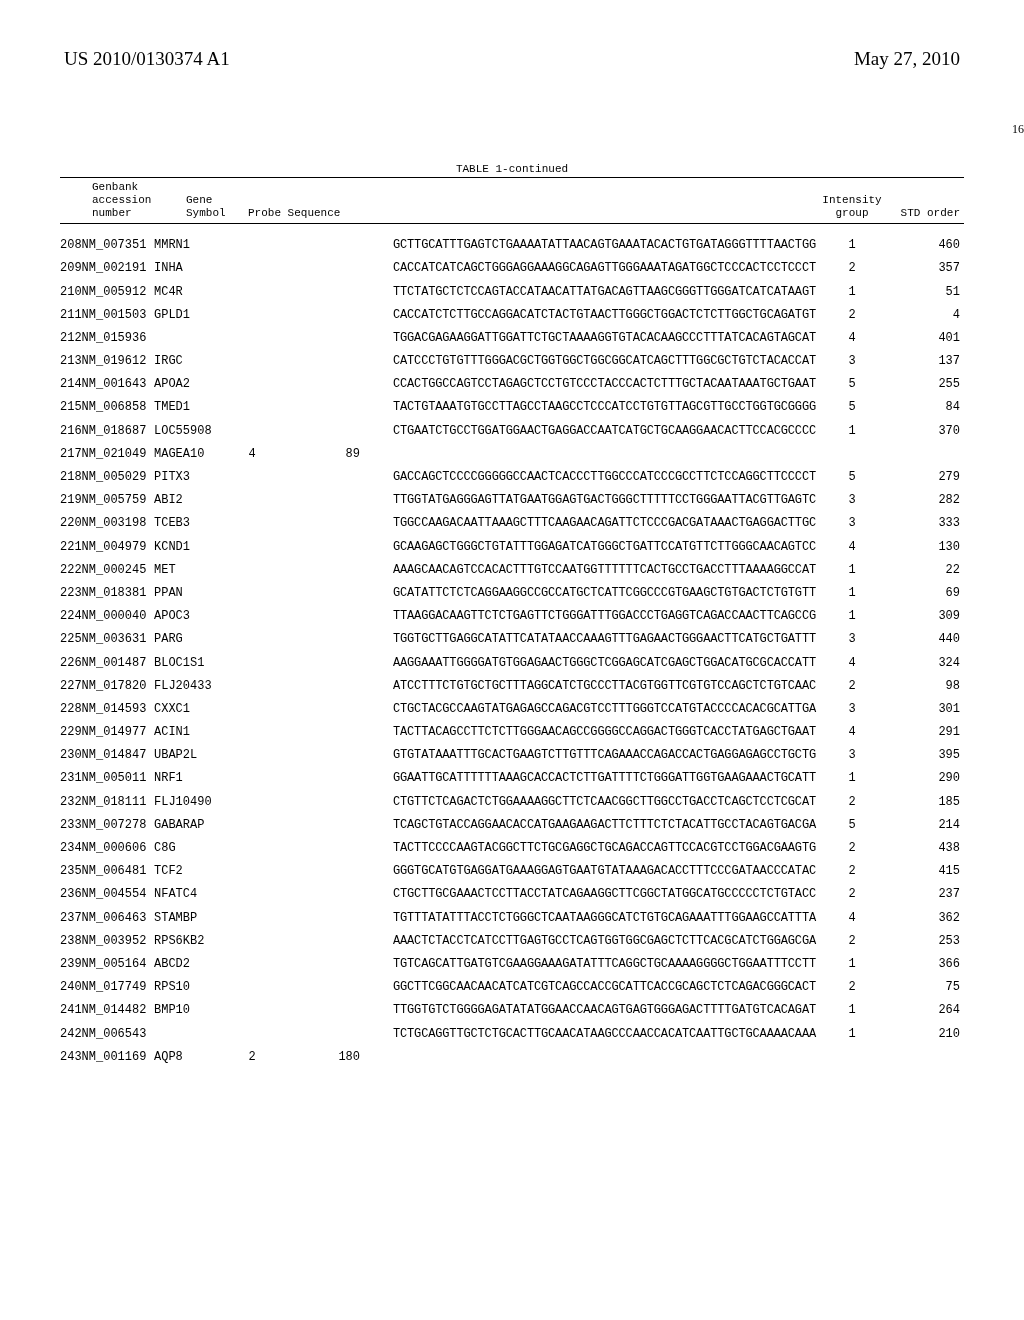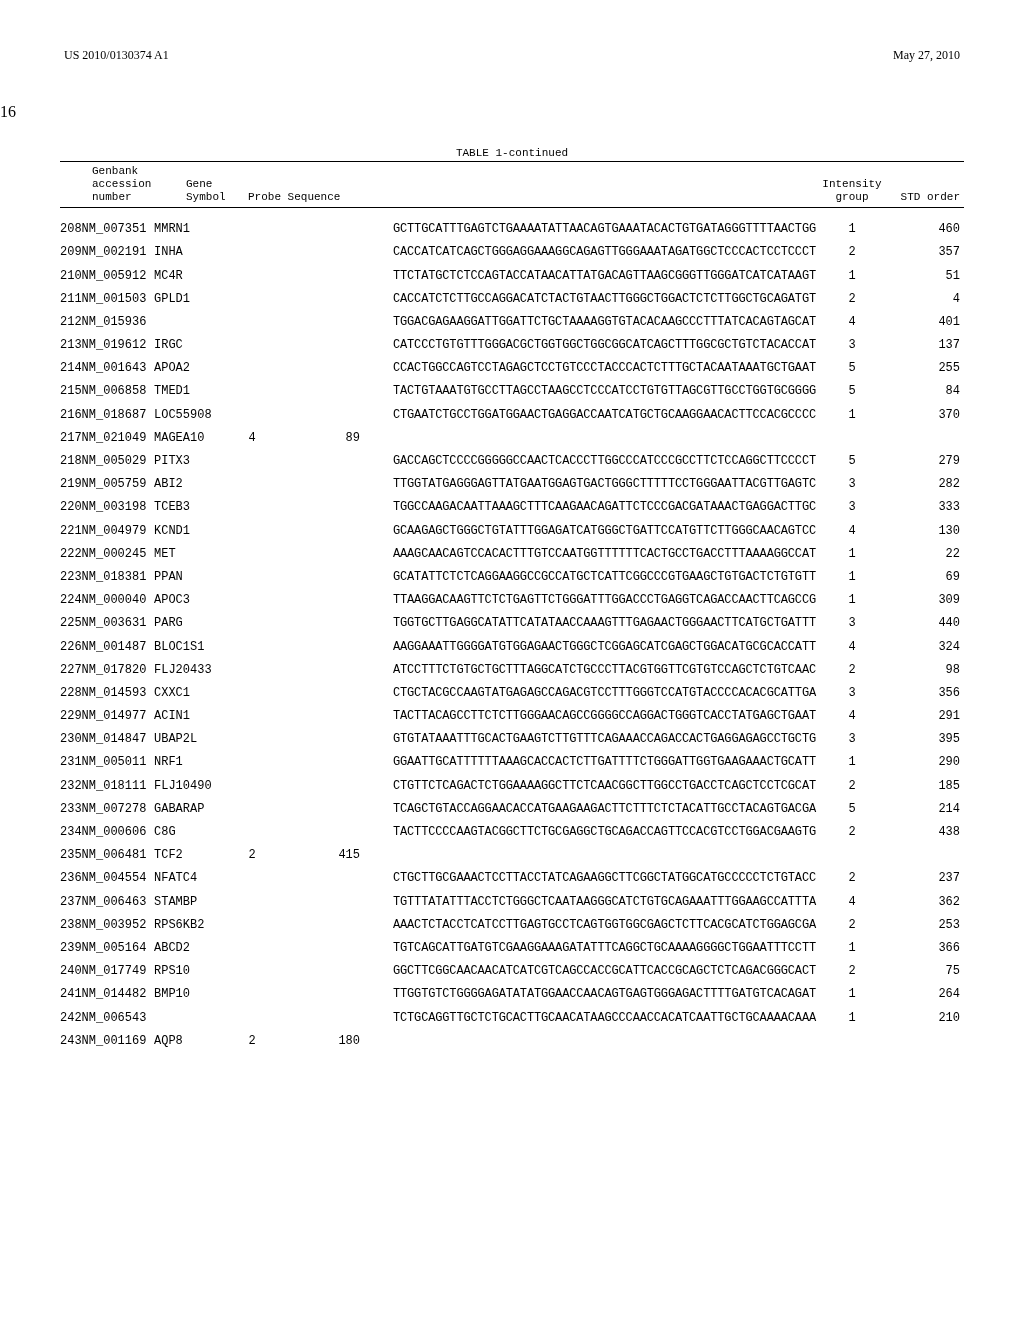--- a/index.html
+++ b/index.html
@@ -16,7 +16,7 @@
     padding: 48px 64px 8px 64px;
     display: flex;
     justify-content: space-between;
-    font-size: 12px;
+    font-size: 19px;
   }
   .page-number {
     text-align: left;

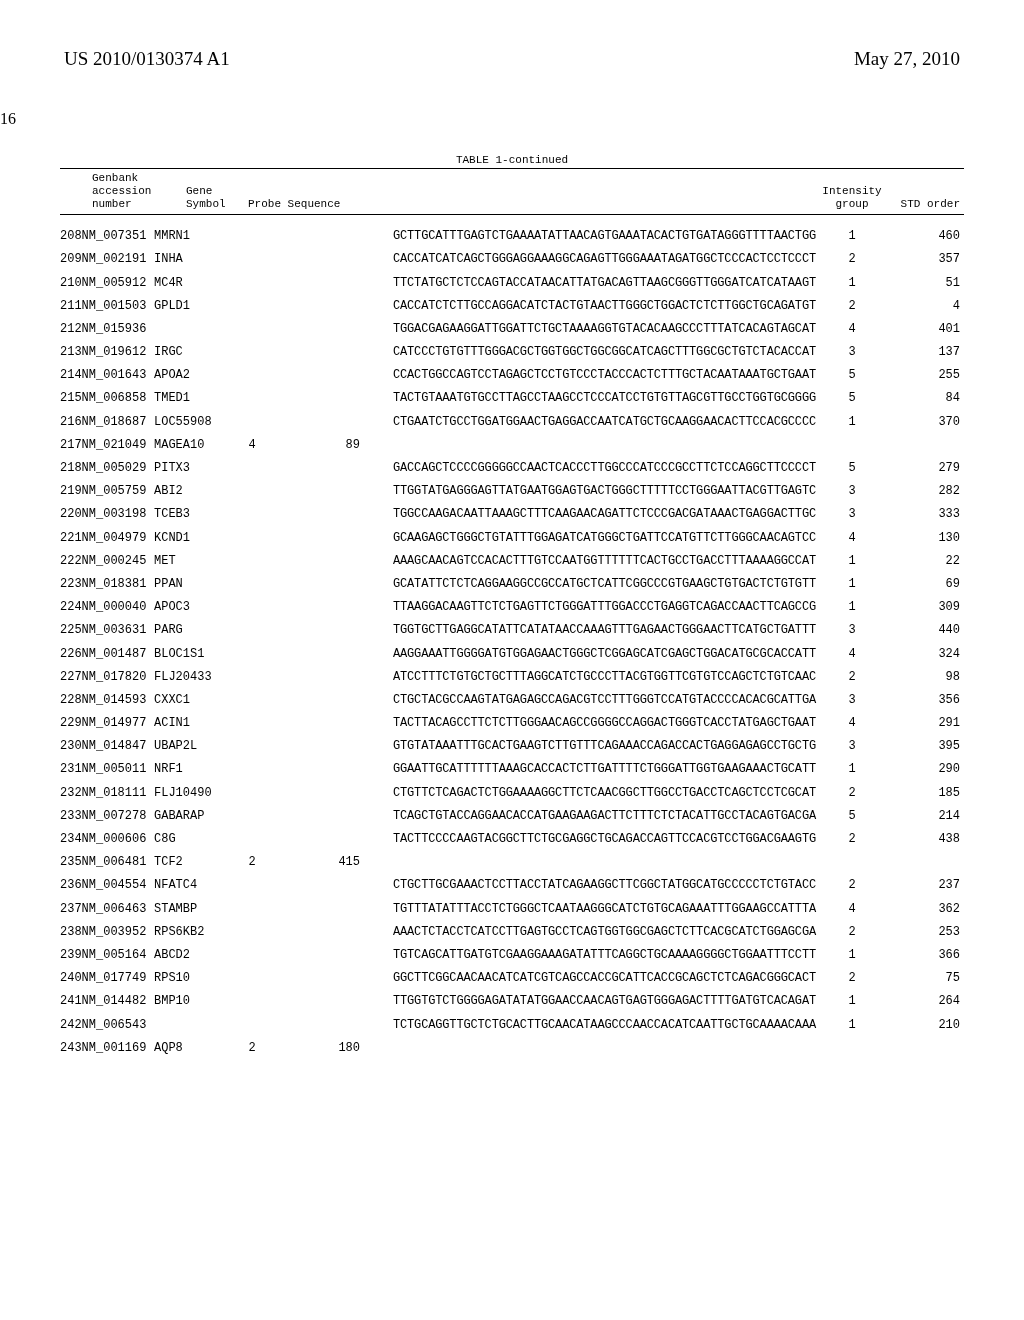--- a/index.html
+++ b/index.html
@@ -19,9 +19,9 @@
     font-size: 19px;
   }
   .page-number {
-    text-align: left;
-    font-size: 16px;
-    margin-top: 32px;
+    text-align: right;
+    font-size: 12px;
+    margin-top: 44px;
     margin-bottom: 26px;
   }
   .table-zone {

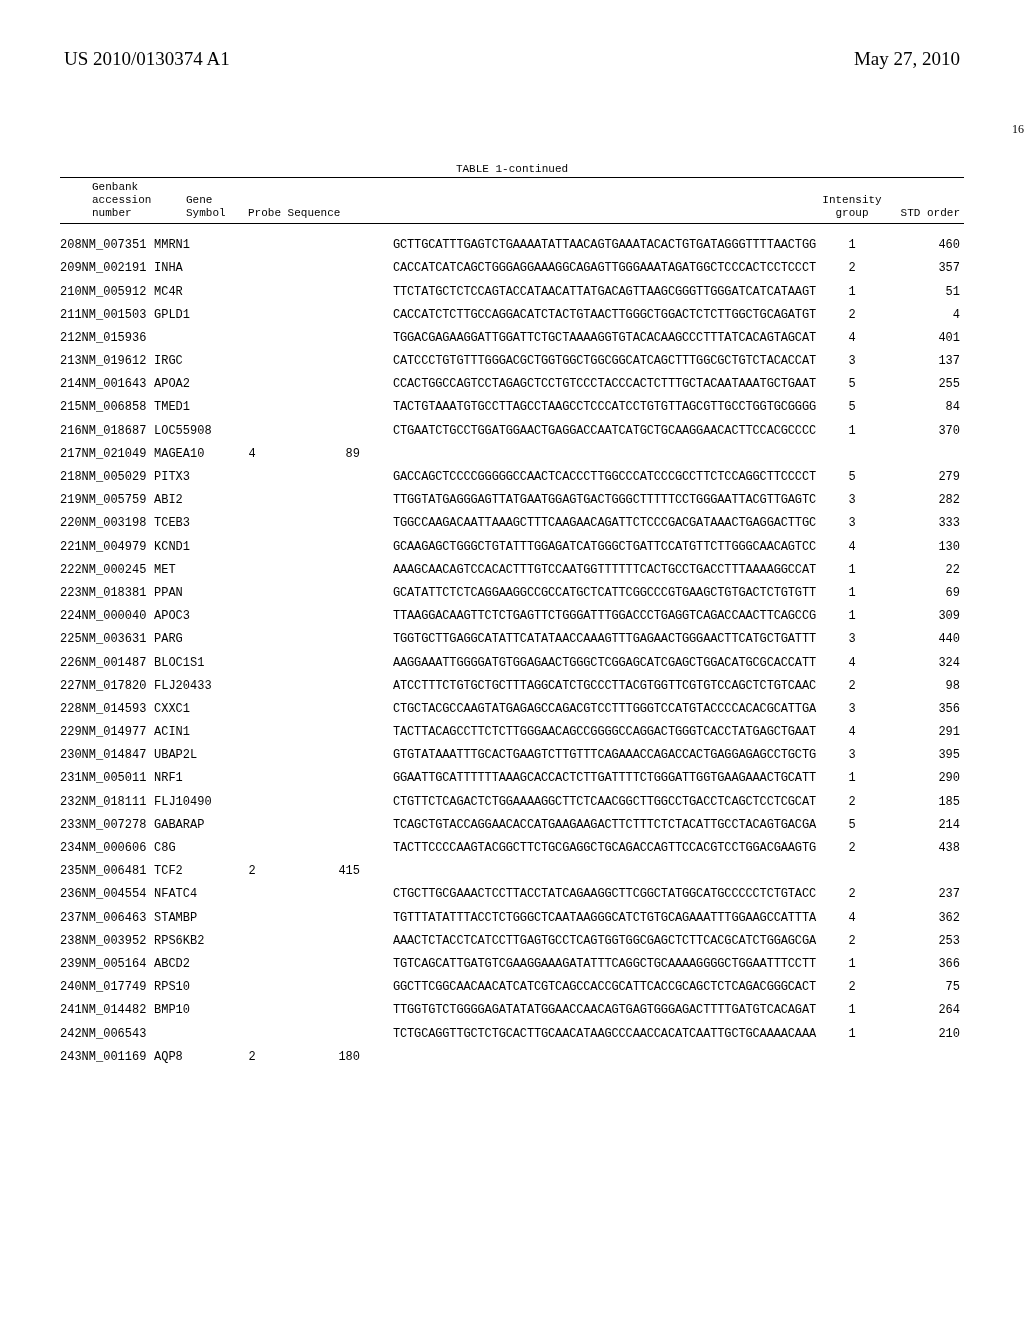--- a/index.html
+++ b/index.html
@@ -123,7 +123,7 @@
       <div class="row"><div class="col-acc">225NM_003631</div><div class="col-gene">PARG</div><div class="col-probe">TGGTGCTTGAGGCATATTCATATAACCAAAGTTTGAGAACTGGGAACTTCATGCTGATTT</div><div class="col-int">3</div><div class="col-std">440</div></div>
       <div class="row"><div class="col-acc">226NM_001487</div><div class="col-gene">BLOC1S1</div><div class="col-probe">AAGGAAATTGGGGATGTGGAGAACTGGGCTCGGAGCATCGAGCTGGACATGCGCACCATT</div><div class="col-int">4</div><div class="col-std">324</div></div>
       <div class="row"><div class="col-acc">227NM_017820</div><div class="col-gene">FLJ20433</div><div class="col-probe">ATCCTTTCTGTGCTGCTTTAGGCATCTGCCCTTACGTGGTTCGTGTCCAGCTCTGTCAAC</div><div class="col-int">2</div><div class="col-std">98</div></div>
-      <div class="row"><div class="col-acc">228NM_014593</div><div class="col-gene">CXXC1</div><div class="col-probe">CTGCTACGCCAAGTATGAGAGCCAGACGTCCTTTGGGTCCATGTACCCCACACGCATTGA</div><div class="col-int">3</div><div class="col-std">356</div></div>
+      <div class="row"><div class="col-acc">228NM_014593</div><div class="col-gene">CXXC1</div><div class="col-probe">CTGCTACGCCAAGTATGAGAGCCAGACGTCCTTTGGGTCCATGTACCCCACACGCATTGA</div><div class="col-int">3</div><div class="col-std">301</div></div>
       <div class="row"><div class="col-acc">229NM_014977</div><div class="col-gene">ACIN1</div><div class="col-probe">TACTTACAGCCTTCTCTTGGGAACAGCCGGGGCCAGGACTGGGTCACCTATGAGCTGAAT</div><div class="col-int">4</div><div class="col-std">291</div></div>
       <div class="row"><div class="col-acc">230NM_014847</div><div class="col-gene">UBAP2L</div><div class="col-probe">GTGTATAAATTTGCACTGAAGTCTTGTTTCAGAAACCAGACCACTGAGGAGAGCCTGCTG</div><div class="col-int">3</div><div class="col-std">395</div></div>
       <div class="row"><div class="col-acc">231NM_005011</div><div class="col-gene">NRF1</div><div class="col-probe">GGAATTGCATTTTTTAAAGCACCACTCTTGATTTTCTGGGATTGGTGAAGAAACTGCATT</div><div class="col-int">1</div><div class="col-std">290</div></div>

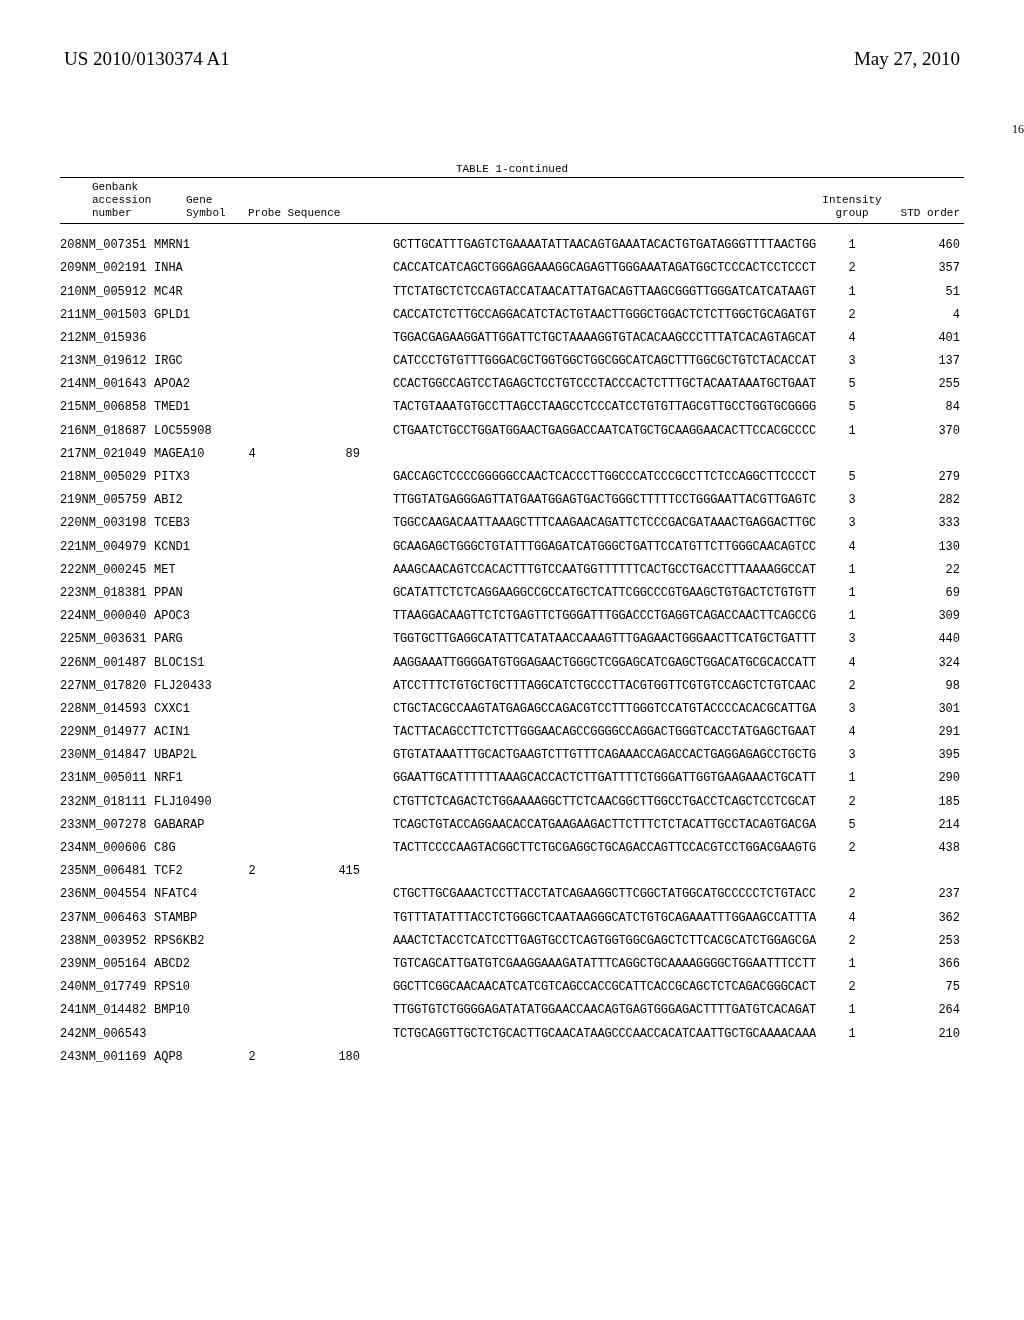--- a/index.html
+++ b/index.html
@@ -130,7 +130,7 @@
       <div class="row"><div class="col-acc">232NM_018111</div><div class="col-gene">FLJ10490</div><div class="col-probe">CTGTTCTCAGACTCTGGAAAAGGCTTCTCAACGGCTTGGCCTGACCTCAGCTCCTCGCAT</div><div class="col-int">2</div><div class="col-std">185</div></div>
       <div class="row"><div class="col-acc">233NM_007278</div><div class="col-gene">GABARAP</div><div class="col-probe">TCAGCTGTACCAGGAACACCATGAAGAAGACTTCTTTCTCTACATTGCCTACAGTGACGA</div><div class="col-int">5</div><div class="col-std">214</div></div>
       <div class="row"><div class="col-acc">234NM_000606</div><div class="col-gene">C8G</div><div class="col-probe">TACTTCCCCAAGTACGGCTTCTGCGAGGCTGCAGACCAGTTCCACGTCCTGGACGAAGTG</div><div class="col-int">2</div><div class="col-std">438</div></div>
-      <div class="row"><div class="col-acc">235NM_006481</div><div class="col-gene">TCF2</div><div class="col-int">2</div><div class="col-std">415</div></div>
+      <div class="row"><div class="col-acc">235NM_006481</div><div class="col-gene">TCF2</div><div class="col-probe">GGGTGCATGTGAGGATGAAAGGAGTGAATGTATAAAGACACCTTTCCCGATAACCCATAC</div><div class="col-int">2</div><div class="col-std">415</div></div>
       <div class="row"><div class="col-acc">236NM_004554</div><div class="col-gene">NFATC4</div><div class="col-probe">CTGCTTGCGAAACTCCTTACCTATCAGAAGGCTTCGGCTATGGCATGCCCCCTCTGTACC</div><div class="col-int">2</div><div class="col-std">237</div></div>
       <div class="row"><div class="col-acc">237NM_006463</div><div class="col-gene">STAMBP</div><div class="col-probe">TGTTTATATTTACCTCTGGGCTCAATAAGGGCATCTGTGCAGAAATTTGGAAGCCATTTA</div><div class="col-int">4</div><div class="col-std">362</div></div>
       <div class="row"><div class="col-acc">238NM_003952</div><div class="col-gene">RPS6KB2</div><div class="col-probe">AAACTCTACCTCATCCTTGAGTGCCTCAGTGGTGGCGAGCTCTTCACGCATCTGGAGCGA</div><div class="col-int">2</div><div class="col-std">253</div></div>

